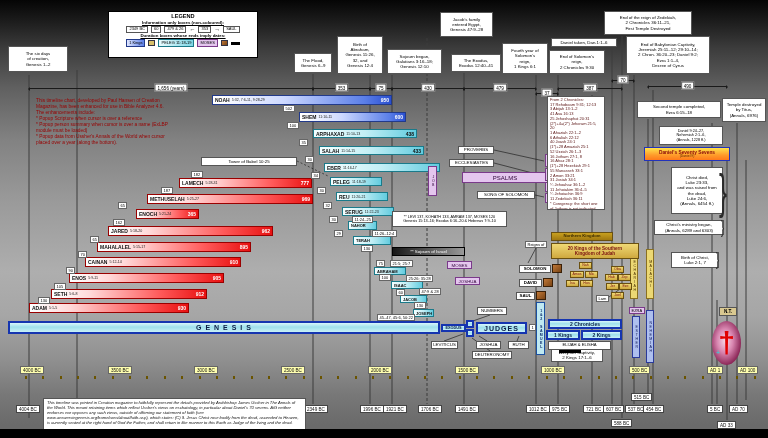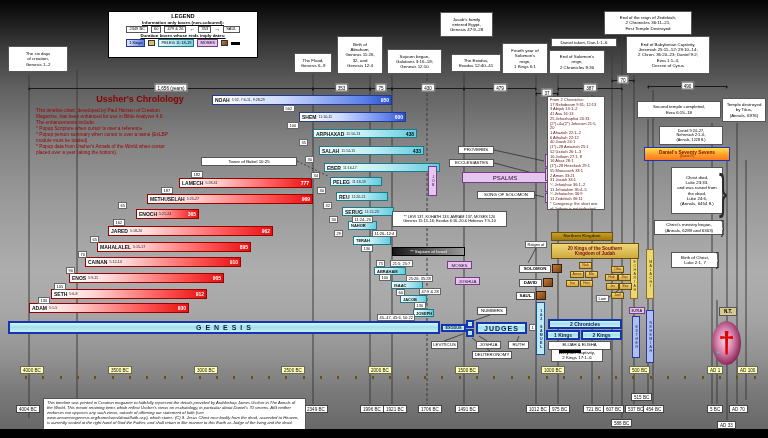--- a/index.html
+++ b/index.html
@@ -140,7 +140,6 @@
   </div>
 
   <div class="titleblk">
-    <div class="tt">Ussher's Chrolology</div>
     <div class="tb">This timeline chart, developed by Paul Hansen of Creation
 Magazine, has been enhanced for use in Bible Analyzer 4.6.
 The enhancements include:

